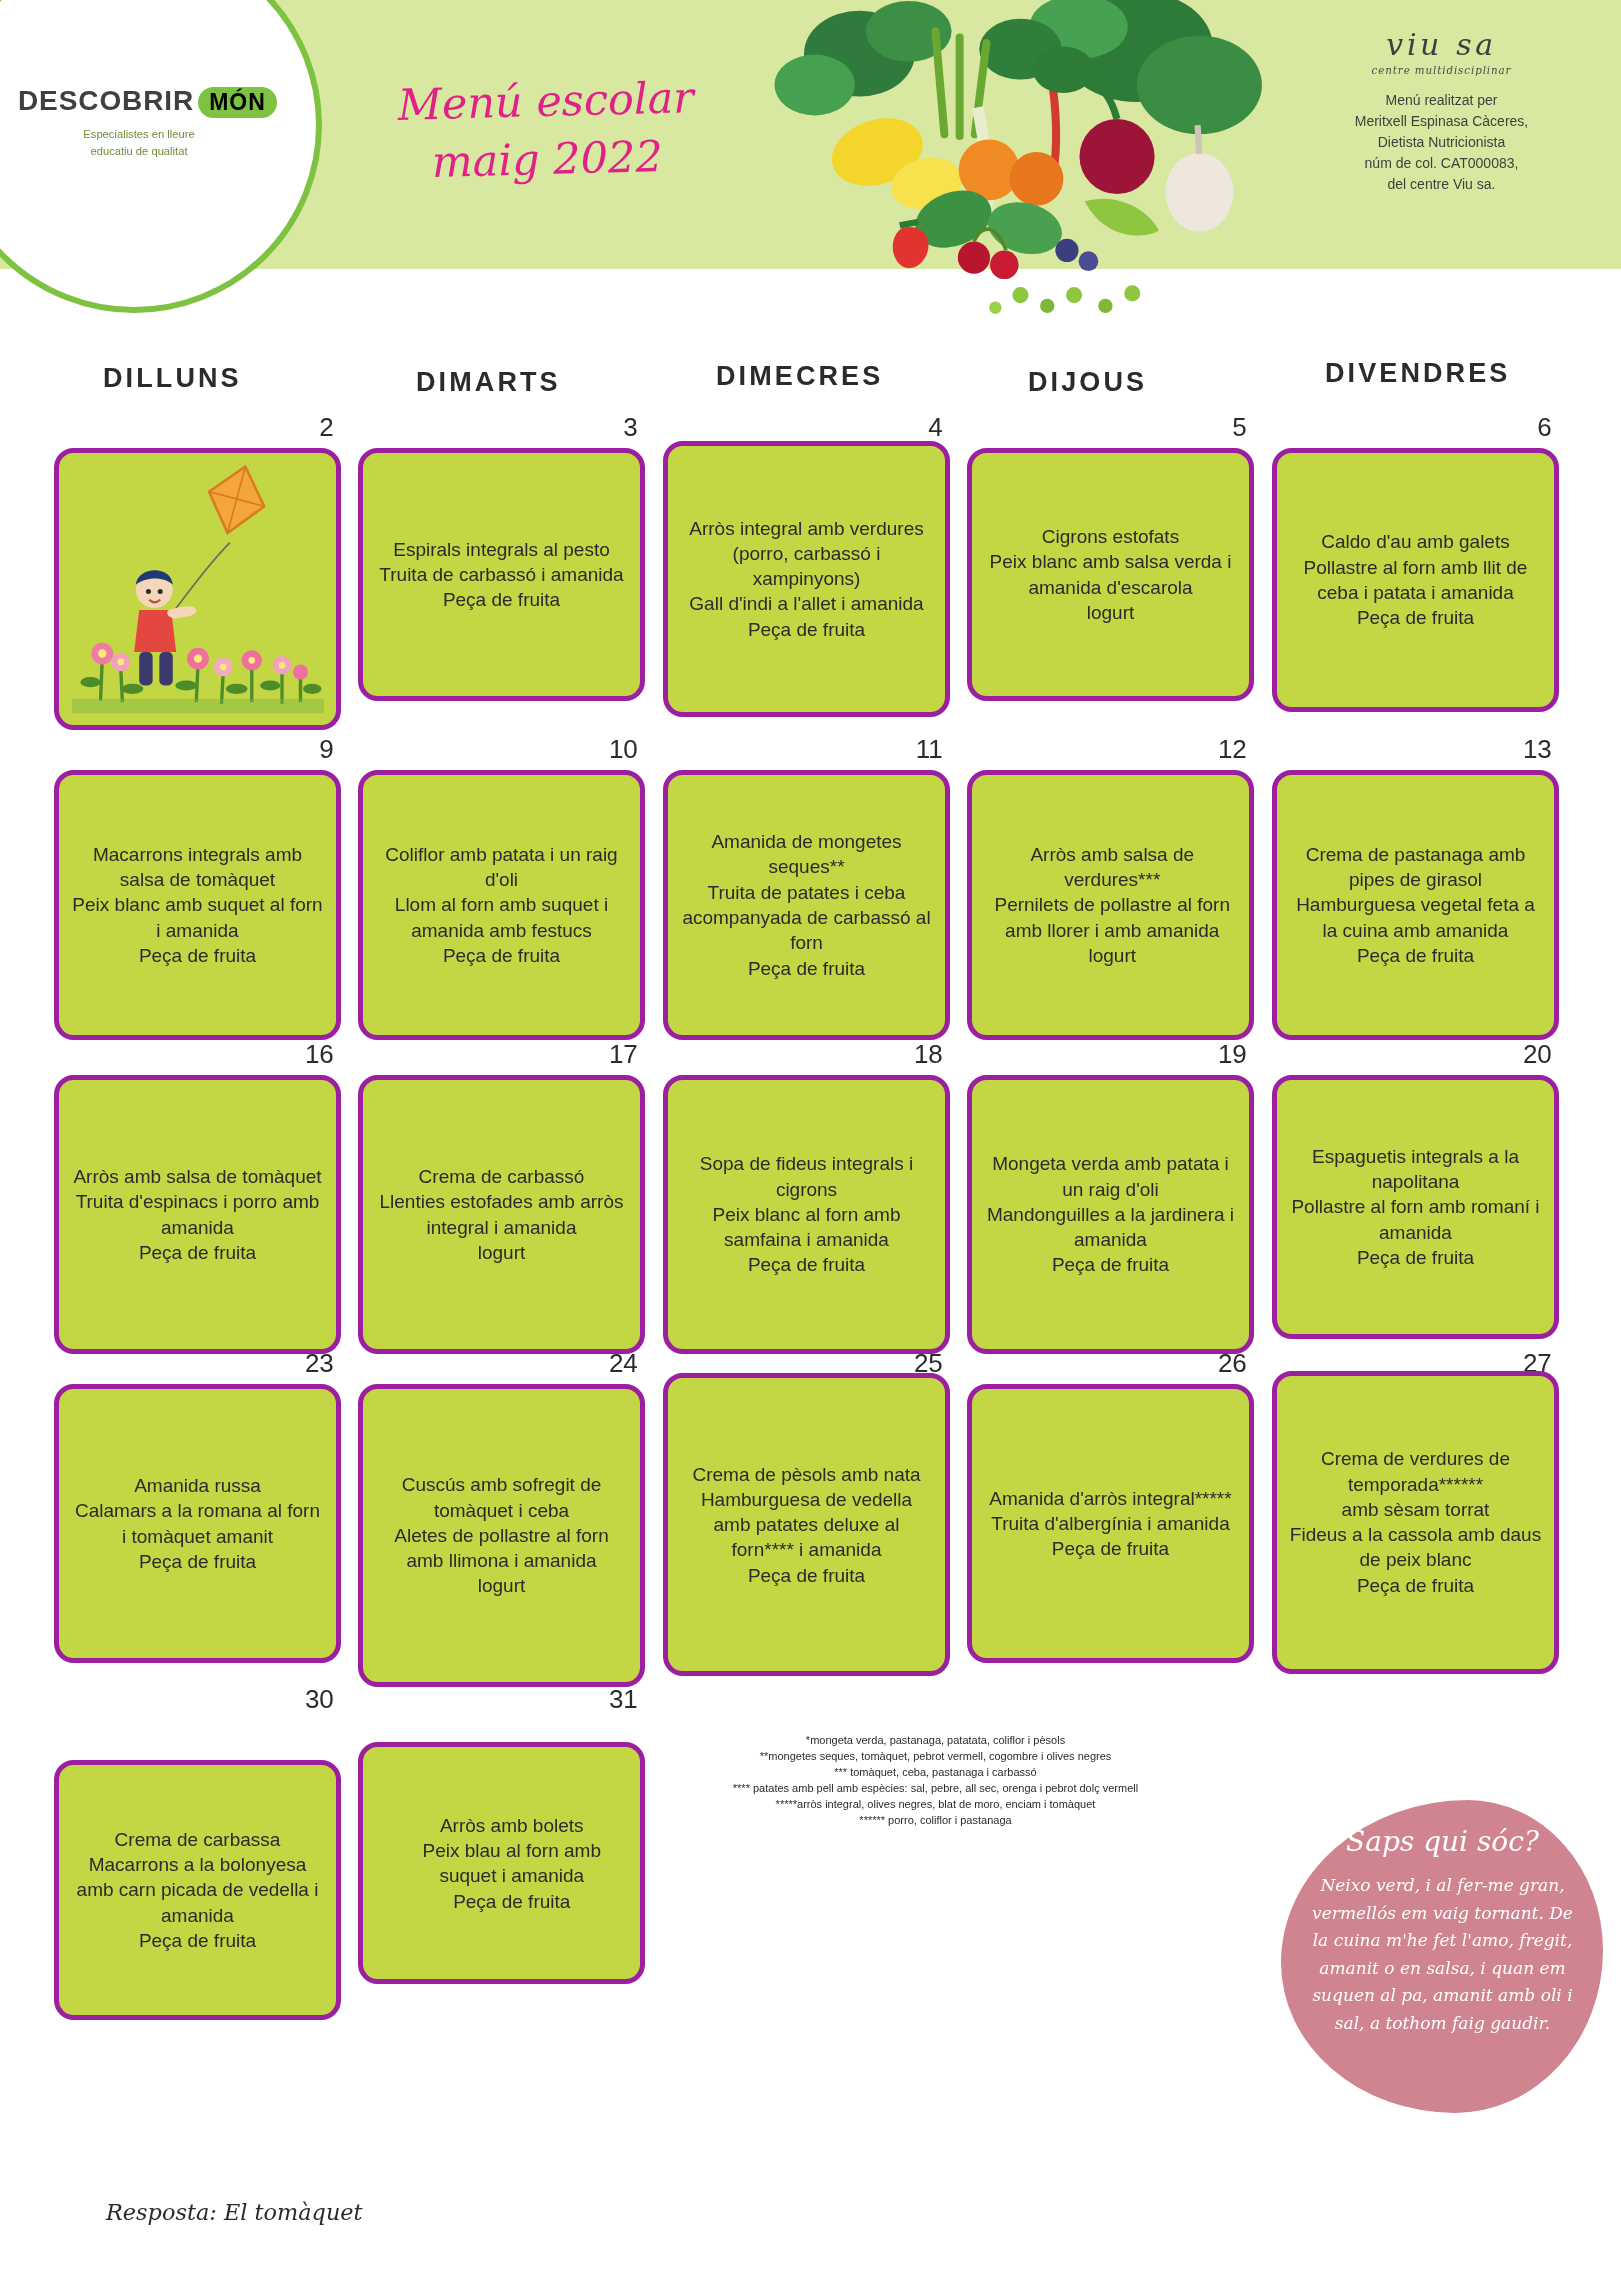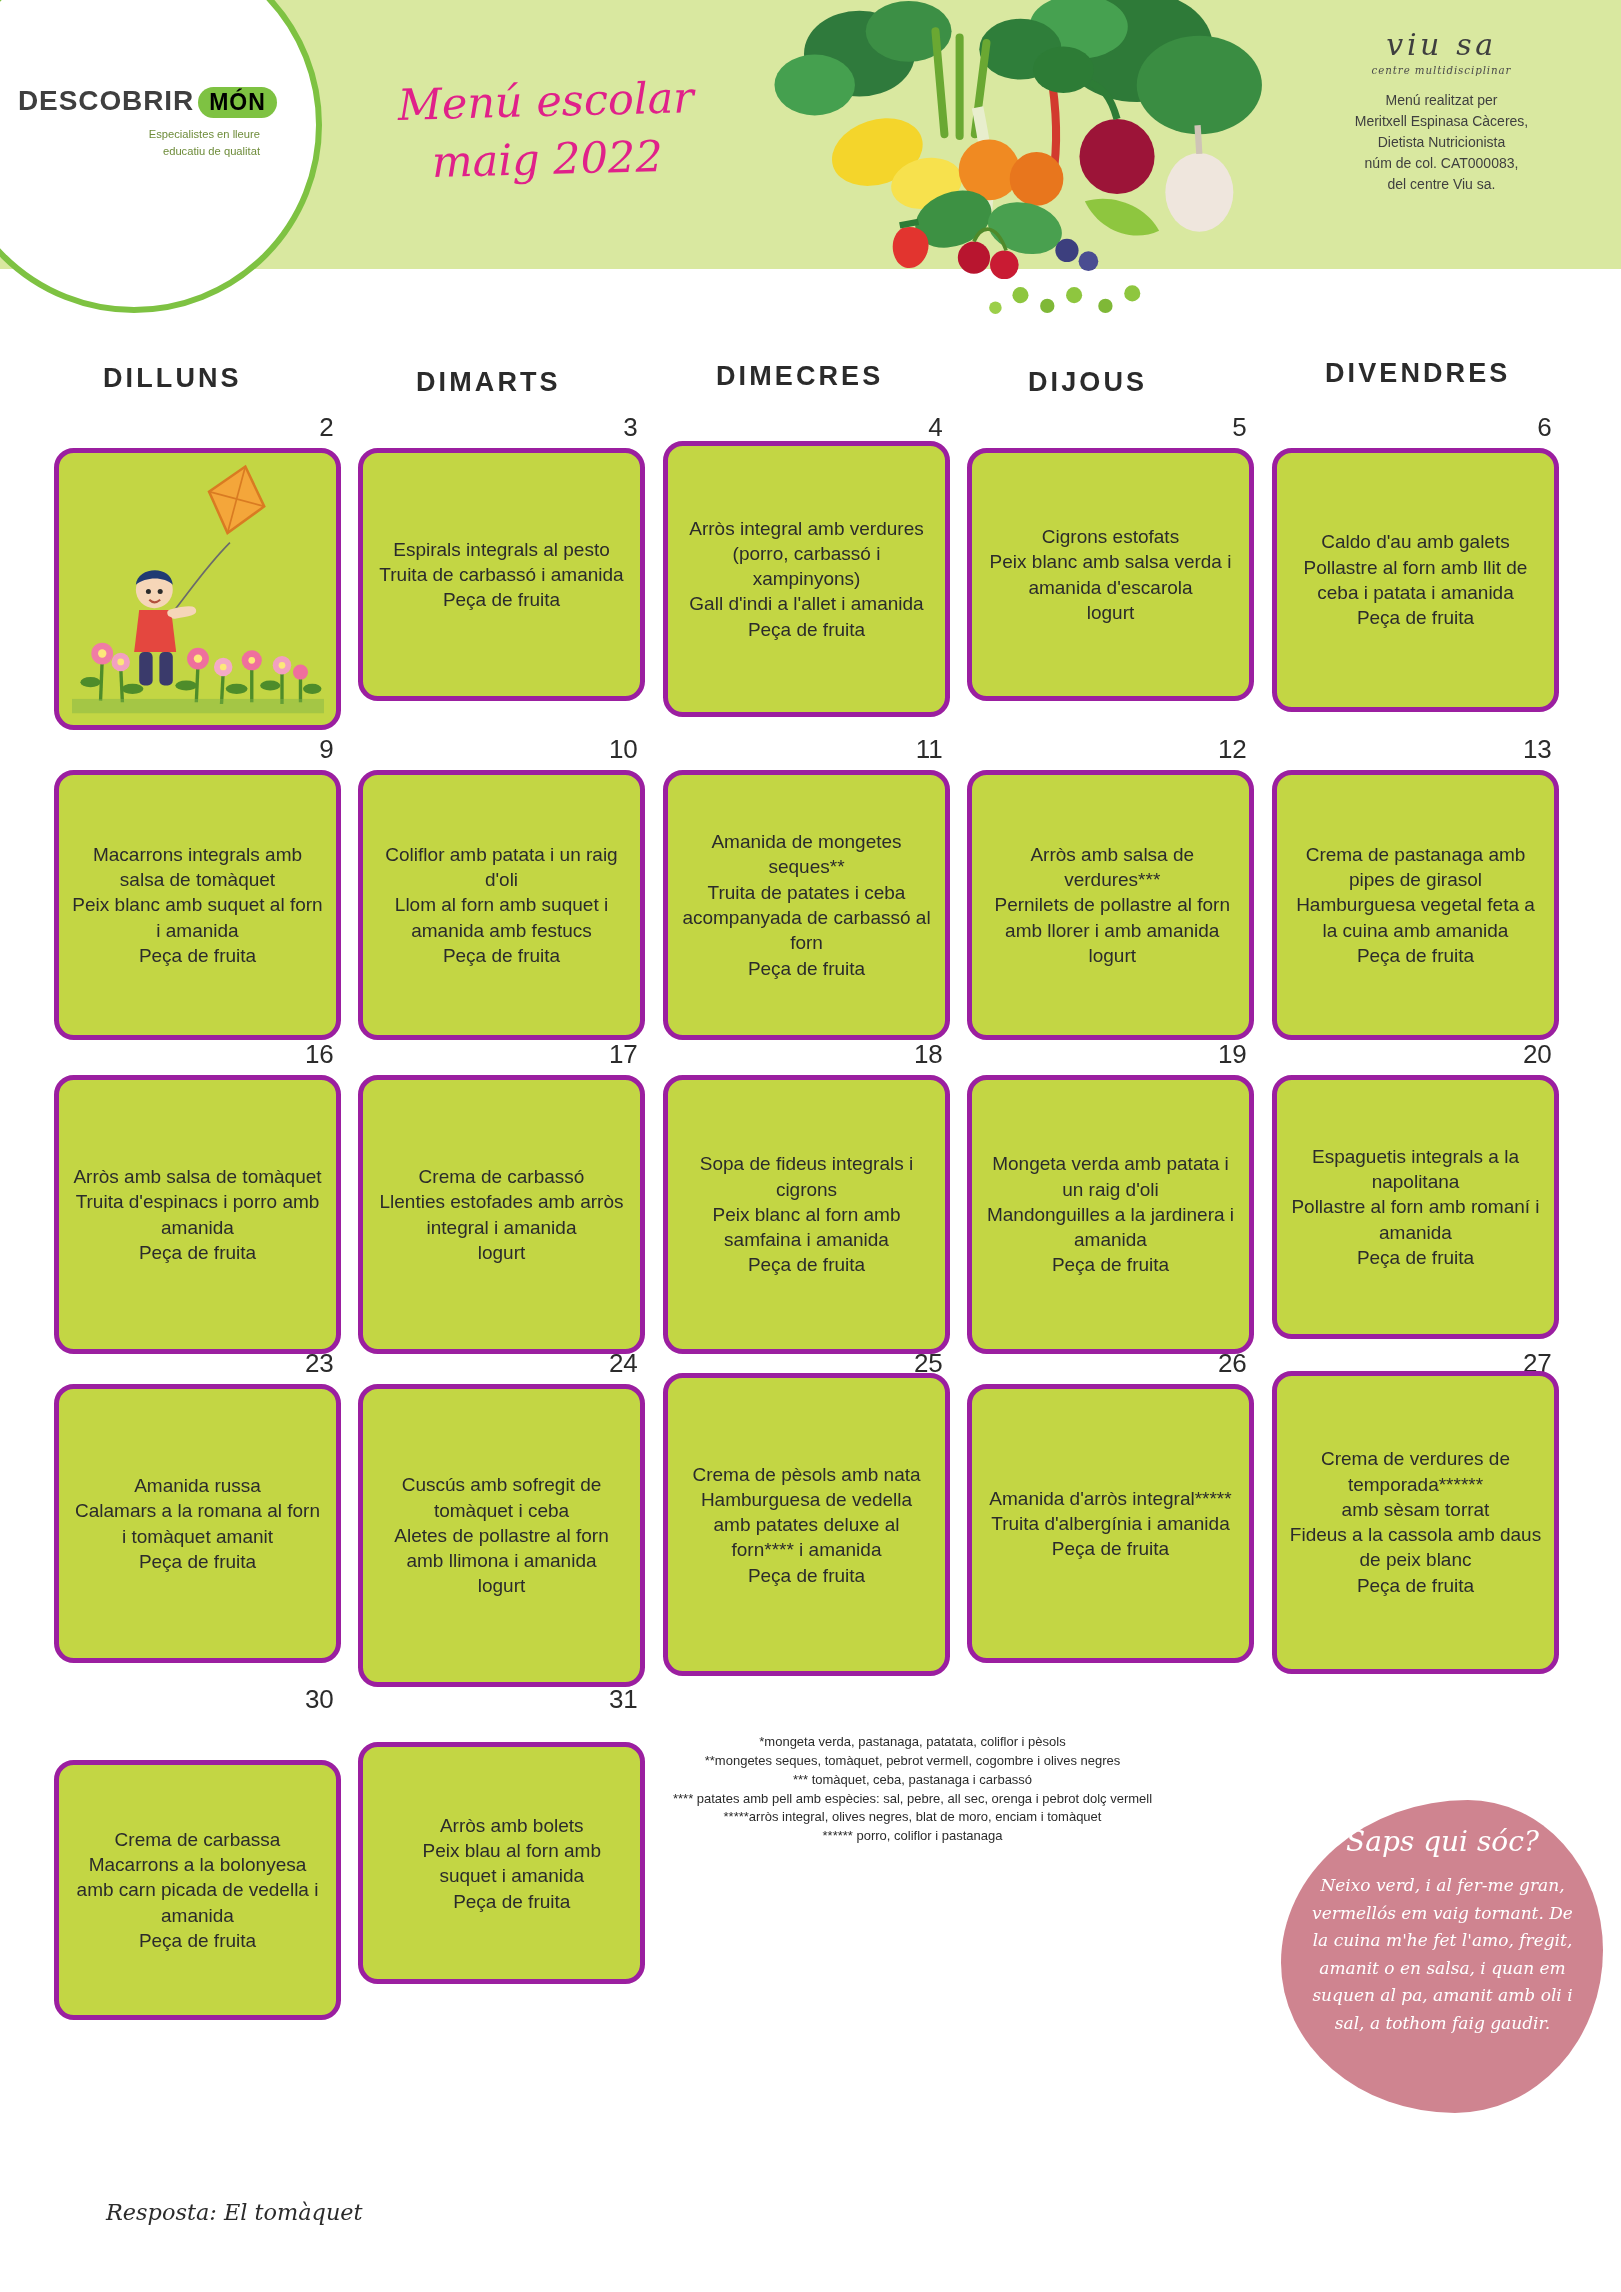--- a/index.html
+++ b/index.html
@@ -213,7 +213,7 @@
       <div class="logo-main">
         <span>DESCOBRIR</span><span class="world">MÓN</span>
       </div>
-      <div class="logo-sub" style="white-space:pre-line;text-align:right;">Especialistes en lleure
+      <div class="logo-sub" style="white-space:pre-line;">Especialistes en lleure
 educatiu de qualitat</div>
     </div>
 

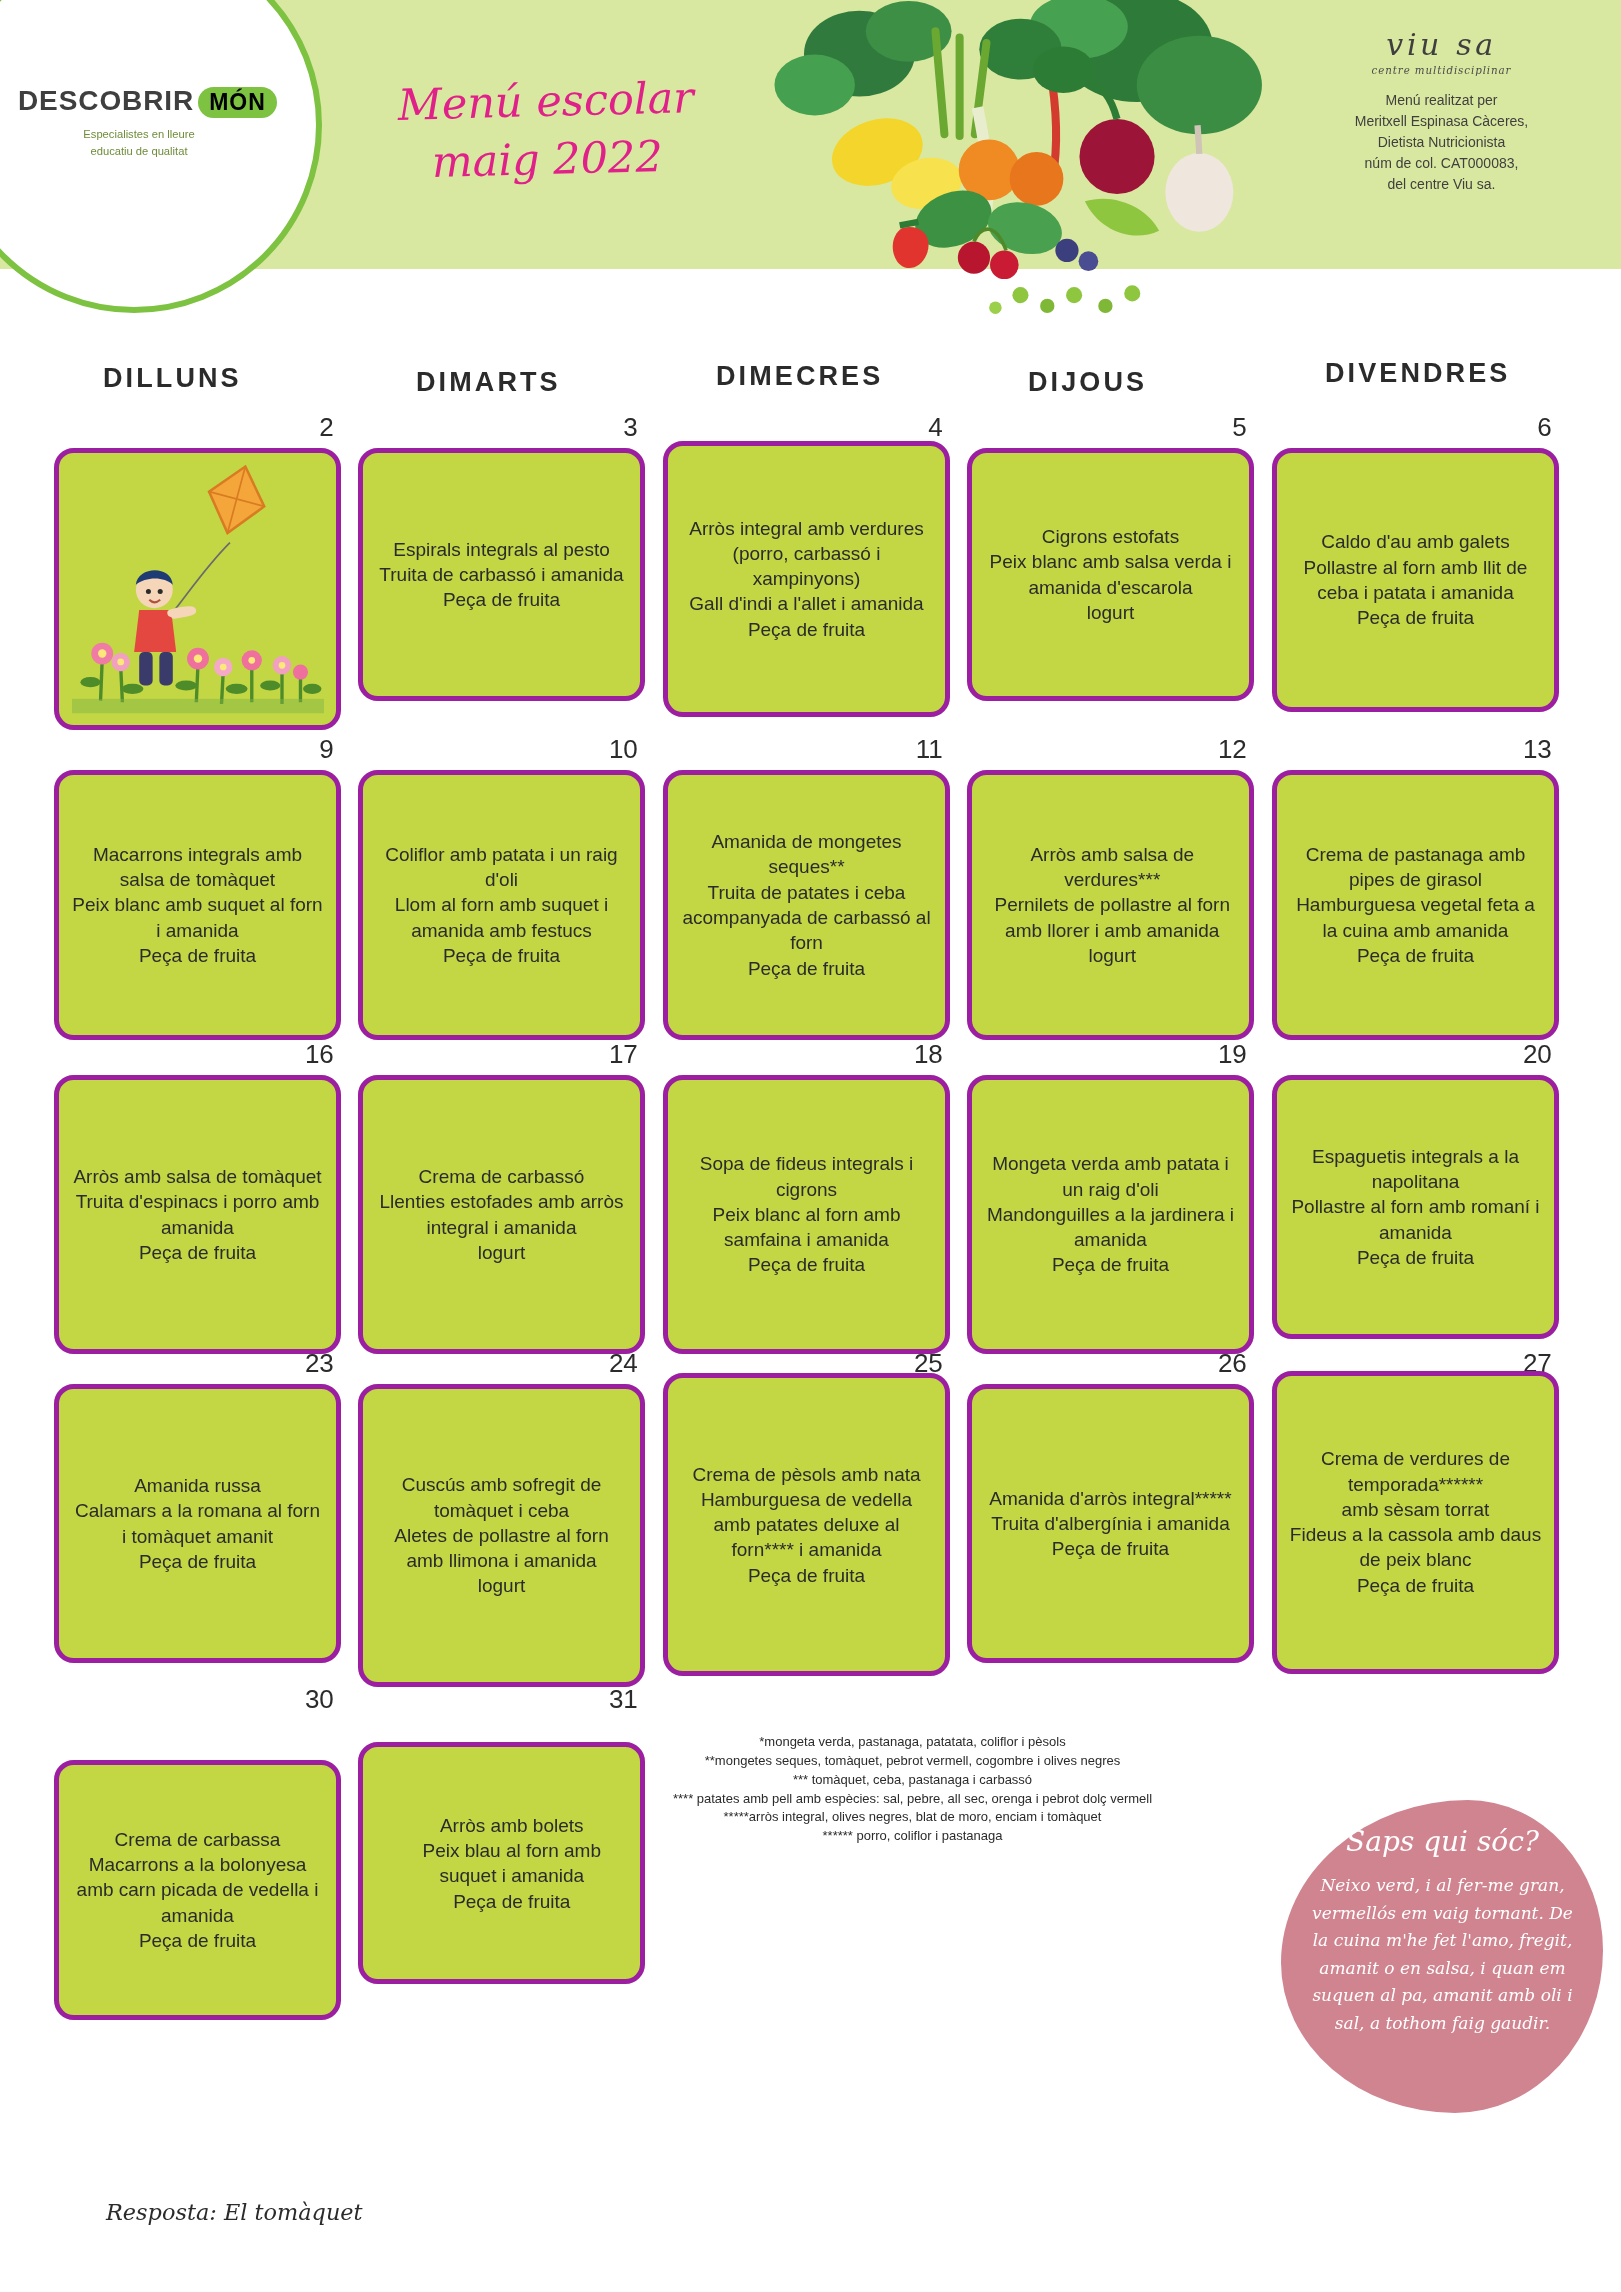--- a/index.html
+++ b/index.html
@@ -159,10 +159,10 @@
   
   .notes {
     position: absolute;
-    left: 644px; top: 1733px;
+    left: 667px; top: 1733px;
     width: 537px;
     text-align: center;
-    font-size: 13px;
+    font-size: 11px;
     line-height: 1.45;
     color: #2b2b2b;
     white-space: pre-line;

